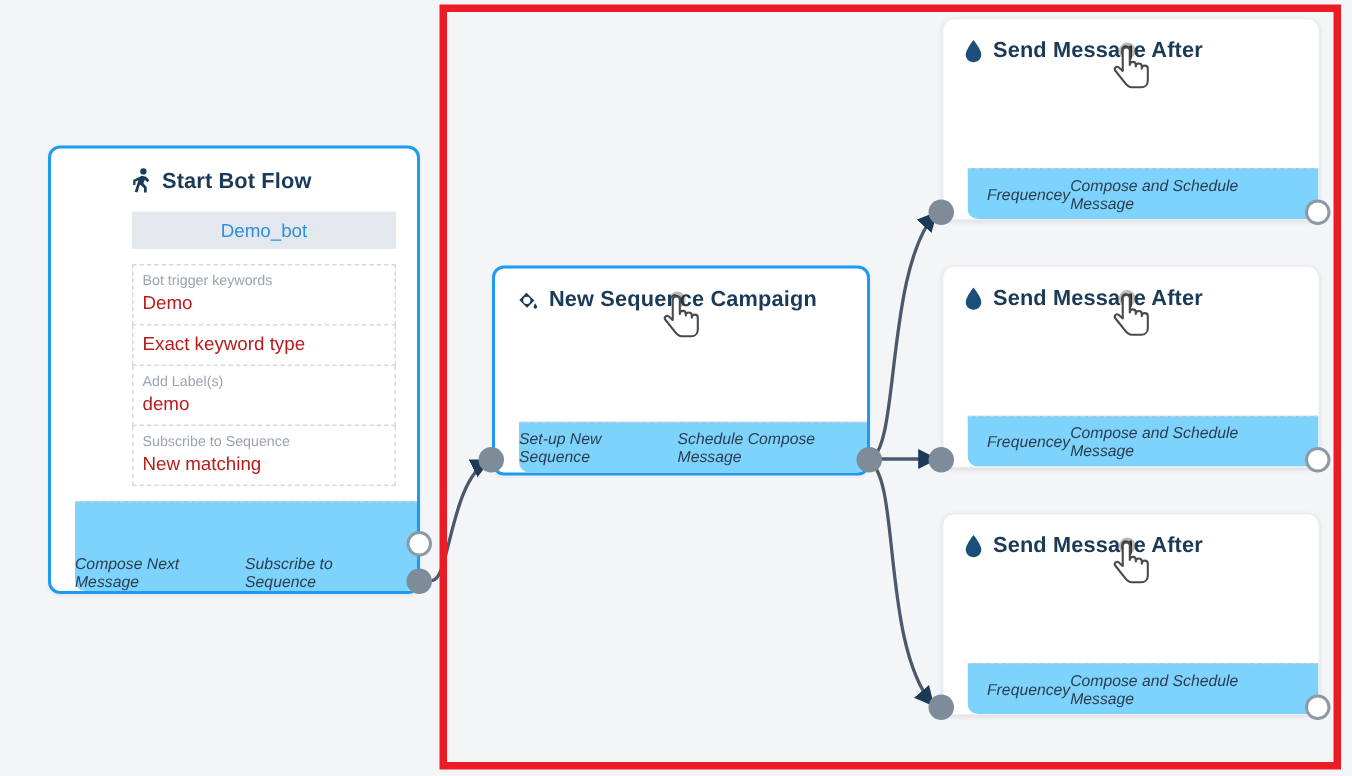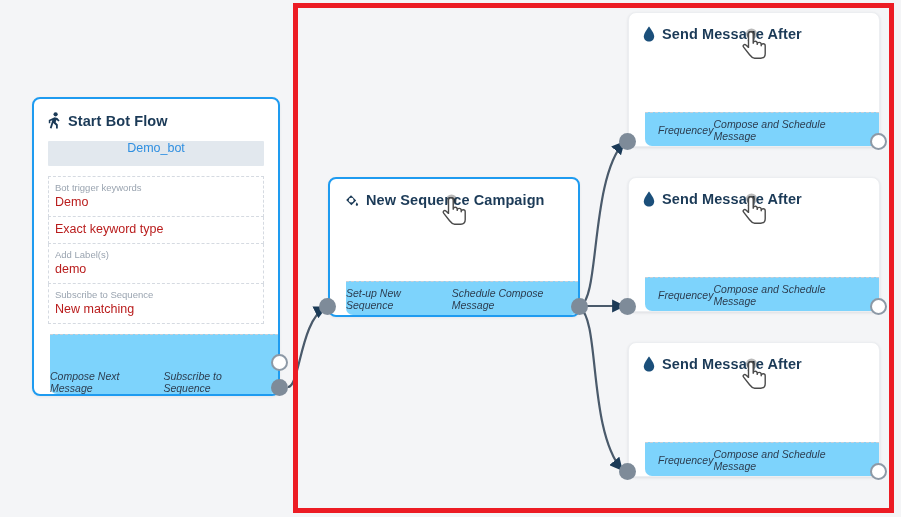--- a/index.html
+++ b/index.html
@@ -56,7 +56,7 @@
   .port.hollow{background:#ffffff;border:2px solid #8d99a6;}
 
   
-  #start-node{left:32px;top:97px;width:248px;height:299px;}
+  #start-node{left:32px;top:97px;width:248px;height:299px;padding-left:40px;}
   .bot-pill{
     margin:8px 14px 10px 14px;height:25px;border-radius:1px;
     background:#e2e8ee;color:#2f8fe0;font-size:12.5px;

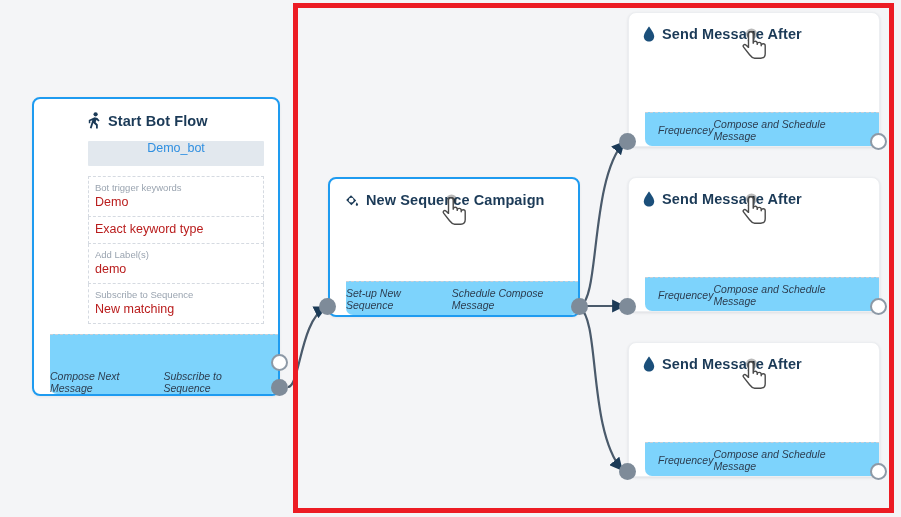--- a/index.html
+++ b/index.html
@@ -60,7 +60,7 @@
   .bot-pill{
     margin:8px 14px 10px 14px;height:25px;border-radius:1px;
     background:#e2e8ee;color:#2f8fe0;font-size:12.5px;
-    display:flex;align-items:flex-start;justify-content:center;
+    display:flex;align-items:center;justify-content:center;
   }
   .fields{margin:0 14px;}
   .field{

